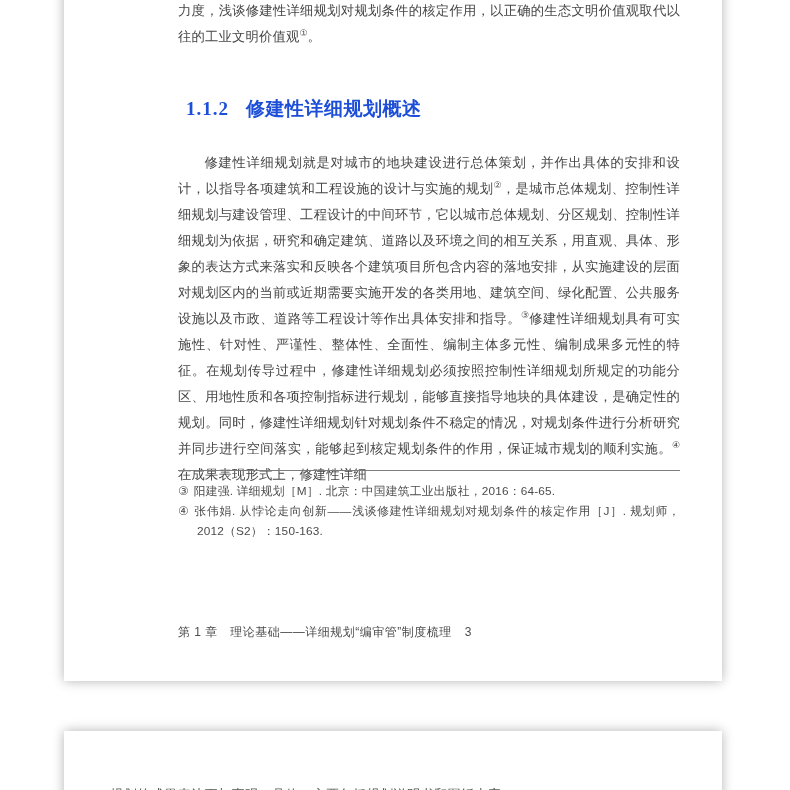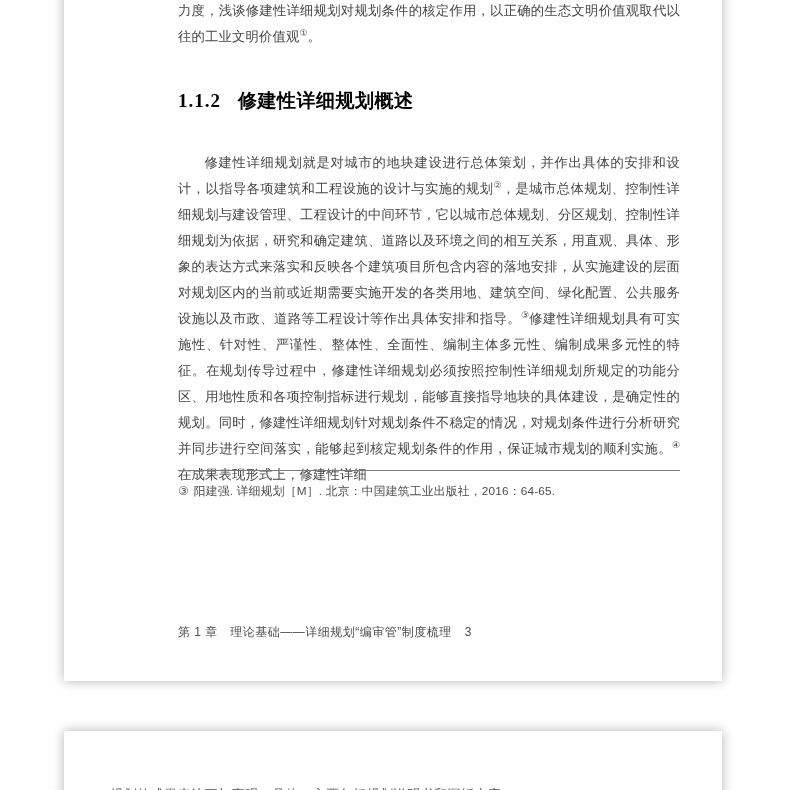--- a/index.html
+++ b/index.html
@@ -35,8 +35,8 @@
 
   .heading {
     top: 148px;
-    margin: 0;
-    color: #000000;
+    margin: 8px;
+    color: #1d4ed8;
     font-size: 19px;
     font-weight: 700;
     letter-spacing: 0.5px;

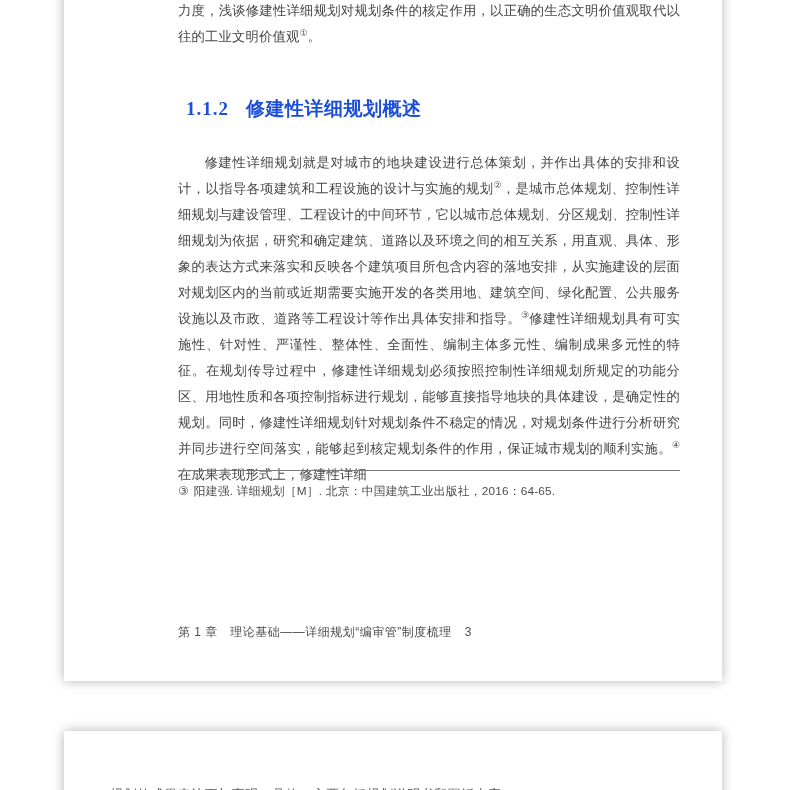--- a/index.html
+++ b/index.html
@@ -116,6 +116,7 @@
 
   <div class="footnotes abs">
     <p class="fn"><span class="fn-marker">③</span><span>阳建强. 详细规划［M］. 北京：中国建筑工业出版社，2016：64-65.</span></p>
+    <p class="fn"><span class="fn-marker">④</span><span>张伟娟. 从悖论走向创新——浅谈修建性详细规划对规划条件的核定作用［J］. 规划师，2012（S2）：150-163.</span></p>
   </div>
 
   <div class="page-footer">

